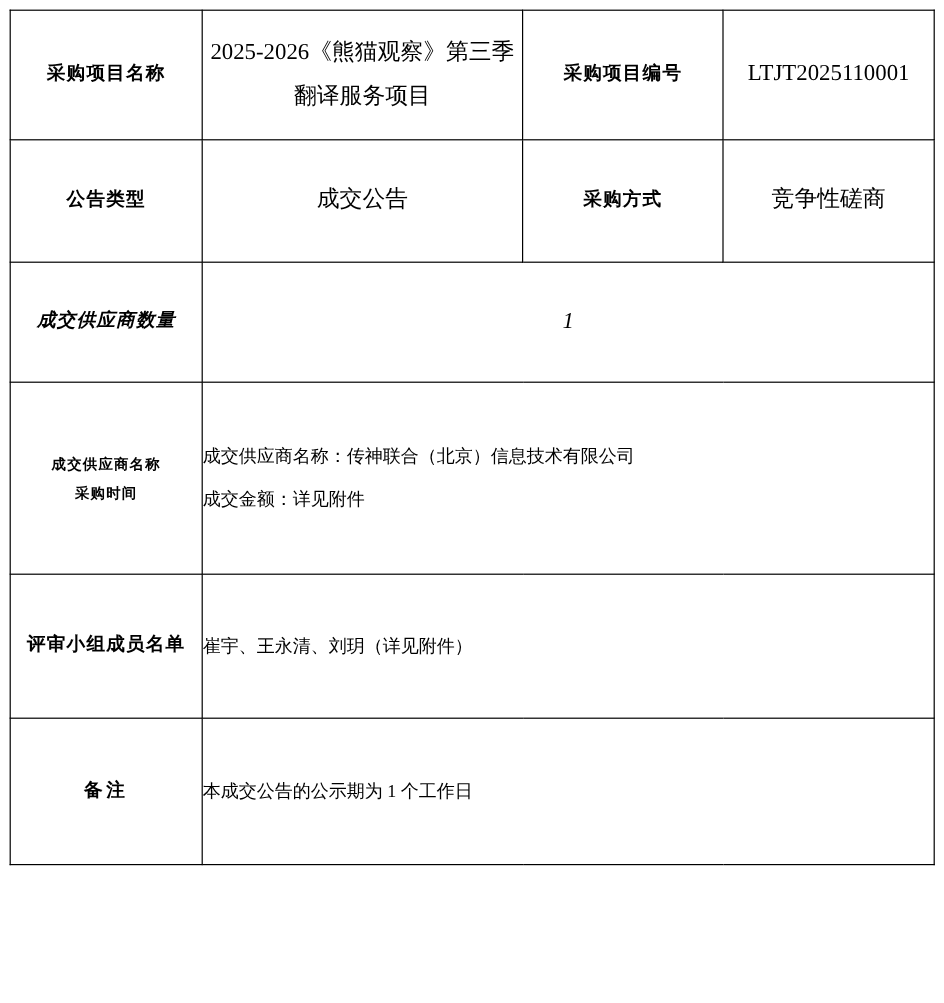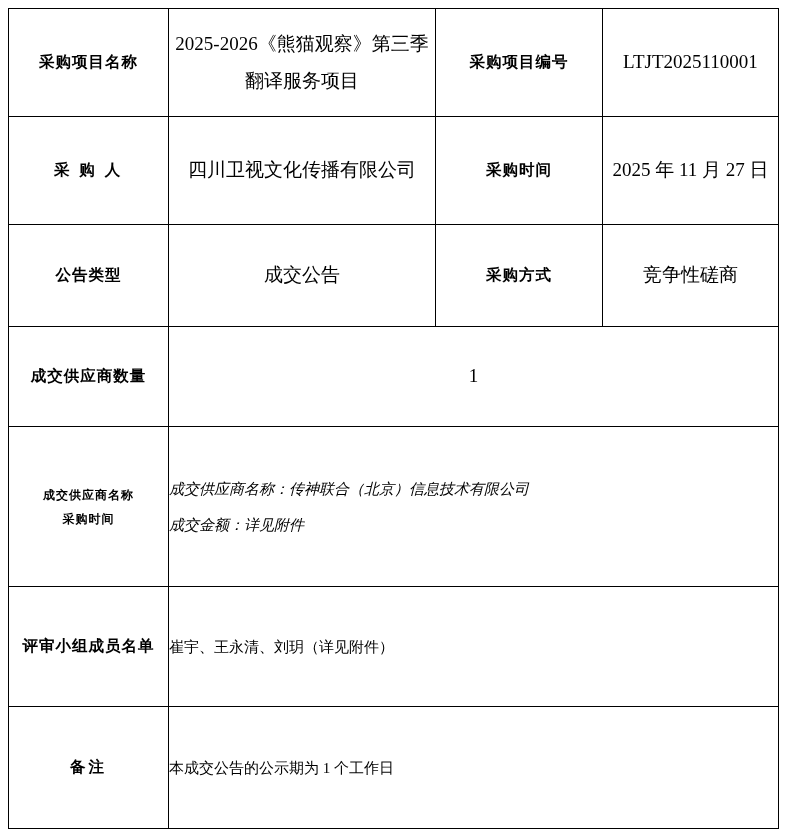--- a/index.html
+++ b/index.html
@@ -97,12 +97,6 @@
         <td class="lbl">采购项目编号</td>
         <td class="val-c">LTJT2025110001</td>
       </tr>
-      <tr class="r2">
-        <td class="lbl sp">采 购 人</td>
-        <td class="val-c">四川卫视文化传播有限公司</td>
-        <td class="lbl">采购时间</td>
-        <td class="val-c">2025 年 11 月 27 日</td>
-      </tr>
       <tr class="r3">
         <td class="lbl">公告类型</td>
         <td class="val-c">成交公告</td>

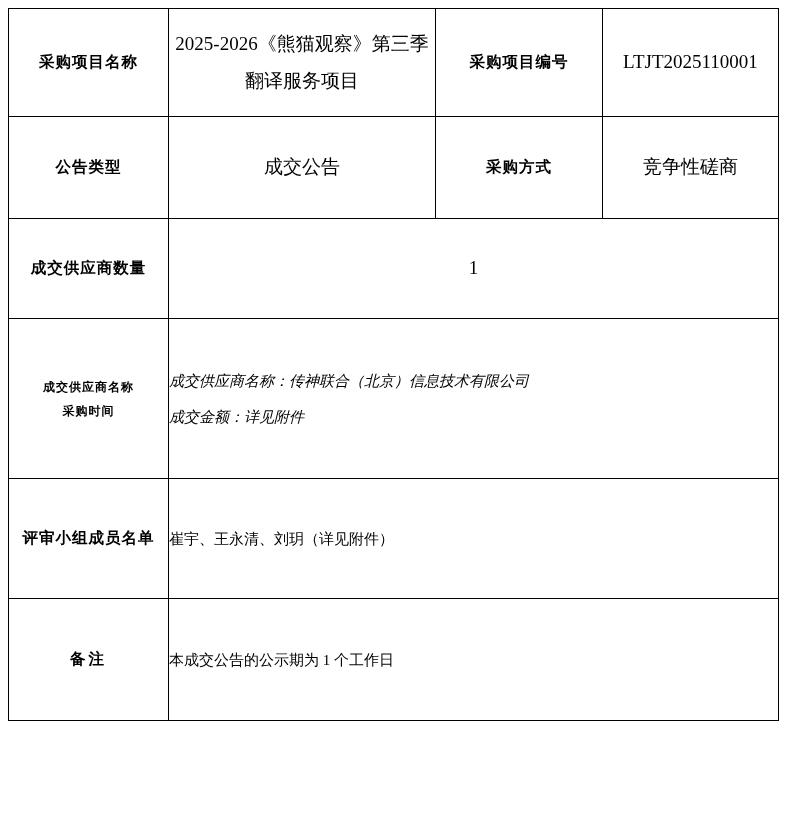--- a/index.html
+++ b/index.html
@@ -70,7 +70,7 @@
   .r1 { height: 108px; }
   .r2 { height: 108px; }
   .r3 { height: 102px; }
-  .r4 { height: 100px; }
+  .r4 { height: 100px; font-style: italic; }
   .r5 { height: 160px; }
   .r6 { height: 120px; }
   .r7 { height: 122px; padding-left: 32px; }

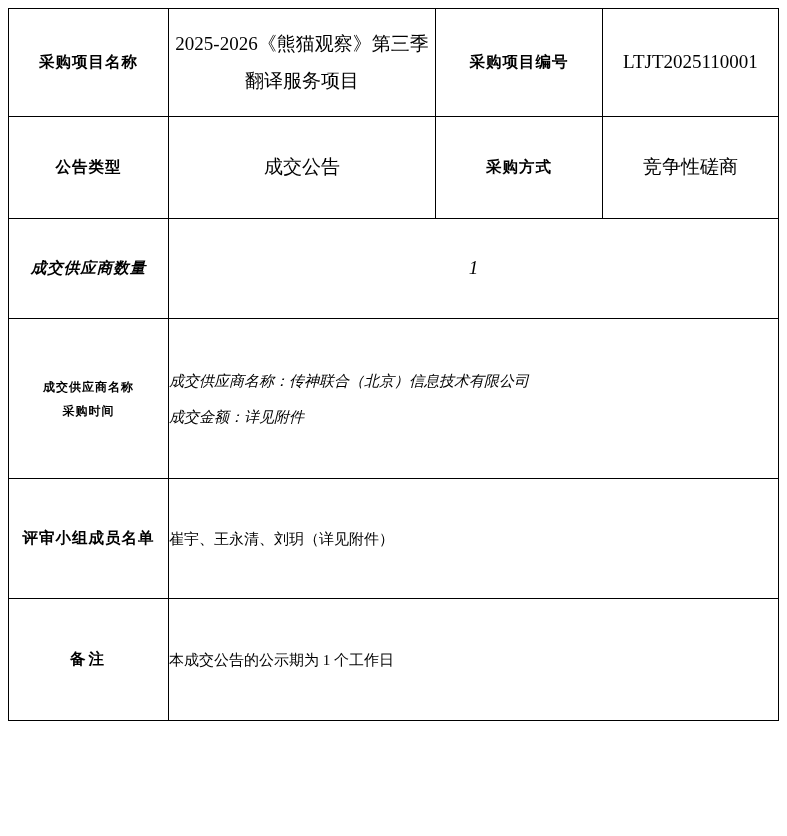--- a/index.html
+++ b/index.html
@@ -59,7 +59,6 @@
   }
   .val-l p {
     margin: 0 0 6px 0;
-    font-style: italic;
   }
   .val-l p:last-child {
     margin-bottom: 0;

